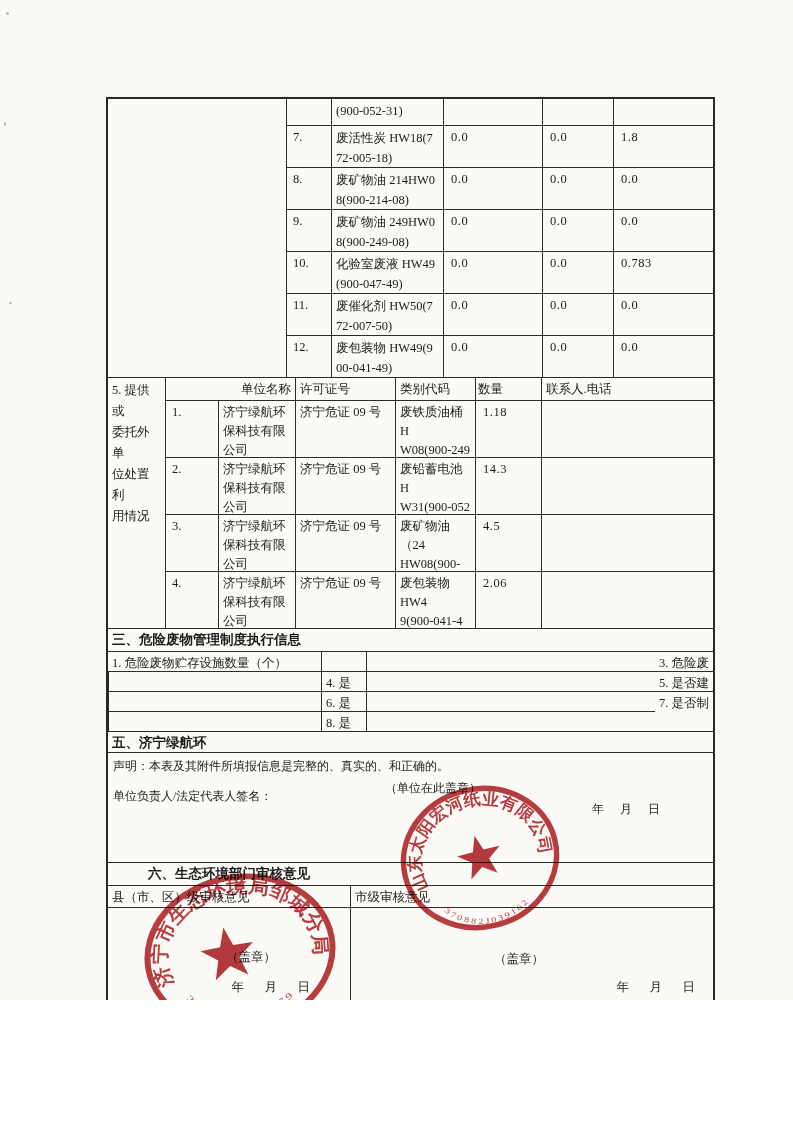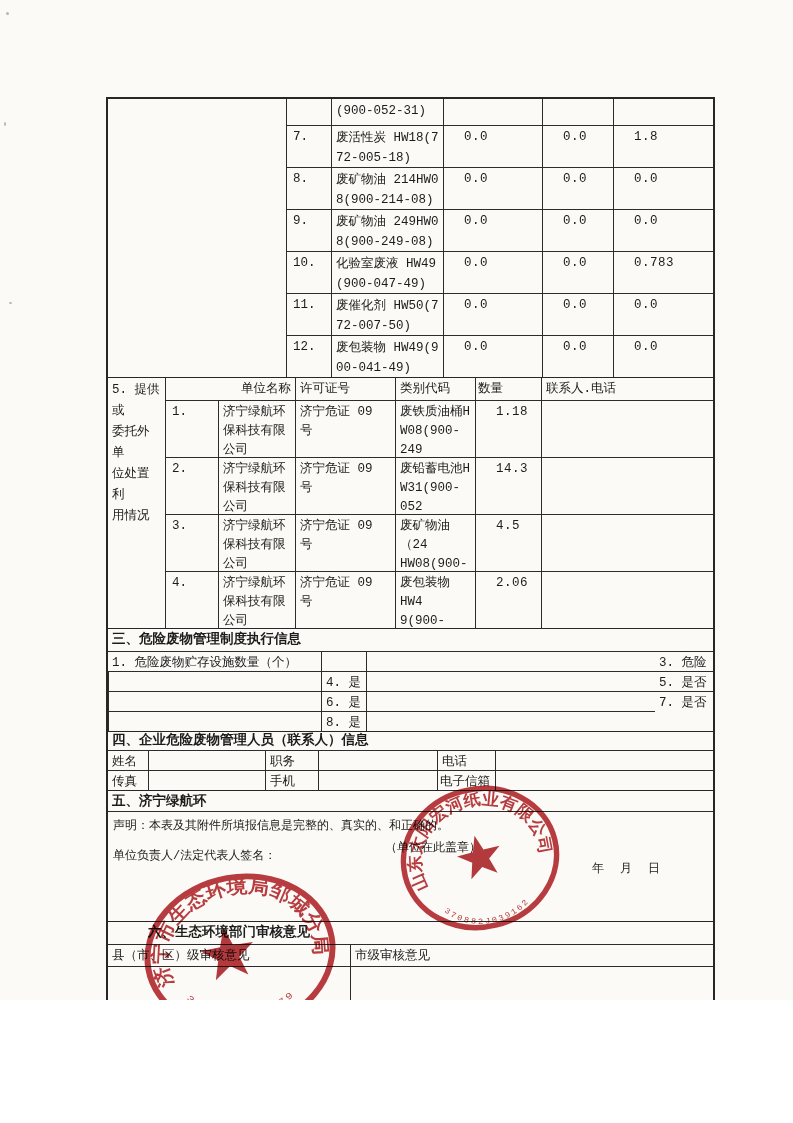--- a/index.html
+++ b/index.html
@@ -7,7 +7,7 @@
   .page {
     position:relative; width:793px; height:1000px;
     background:#fbfaf6; overflow:hidden;
-    font-family:Liberation Mono, monospace;
+    font-family:Liberation Serif, serif;
     color:#1c1c1c;
   }
   .sheet { position:absolute; left:106px; top:97px; width:609px; border:2px solid #272727; }

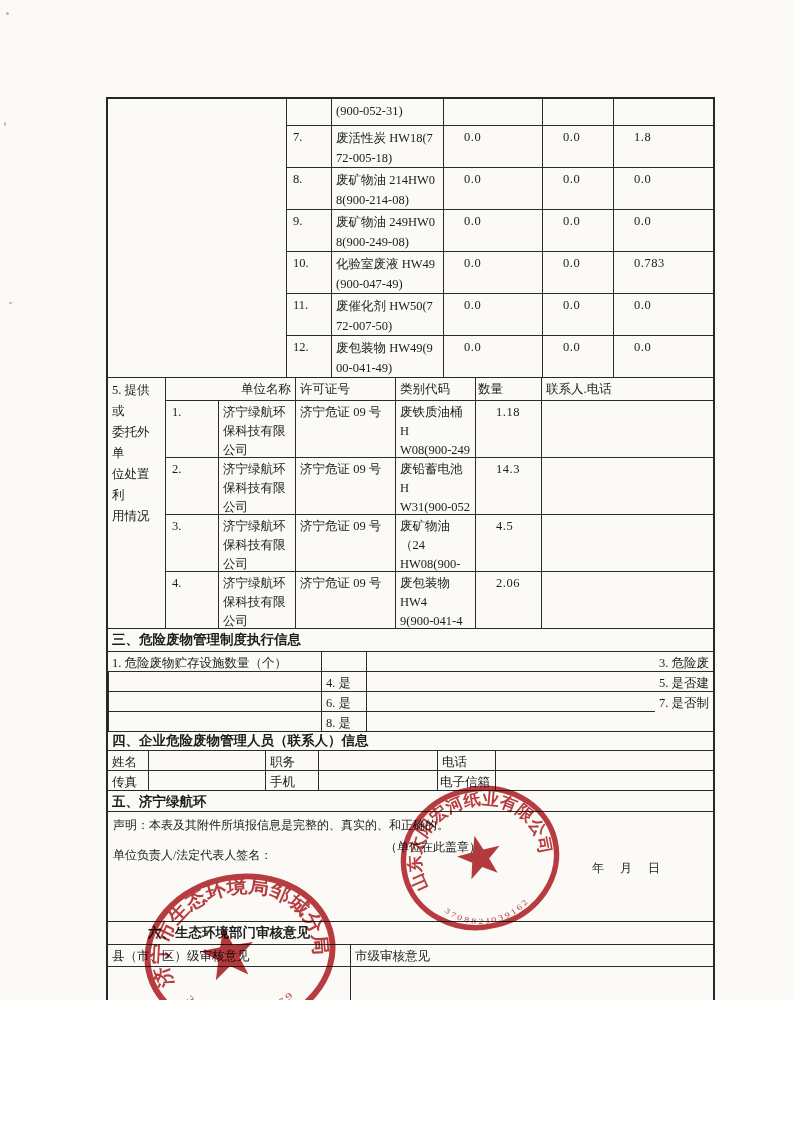--- a/index.html
+++ b/index.html
@@ -26,7 +26,7 @@
   .pre { white-space:pre-line; }
   .lh20 { line-height:20px; }
   .num { padding-left:6px; }
-  .val { padding-left:20px; letter-spacing:0.5px; }
+  .val { padding-left:7px; letter-spacing:0.5px; }
   .title { font-weight:bold; font-size:13.5px; padding:2px 4px; line-height:18px; }
   .sp2 { grid-column:span 2; }
   .conf-body { position:relative; height:110px; border-top:1.4px solid #2c2c2c; font-size:12px; }

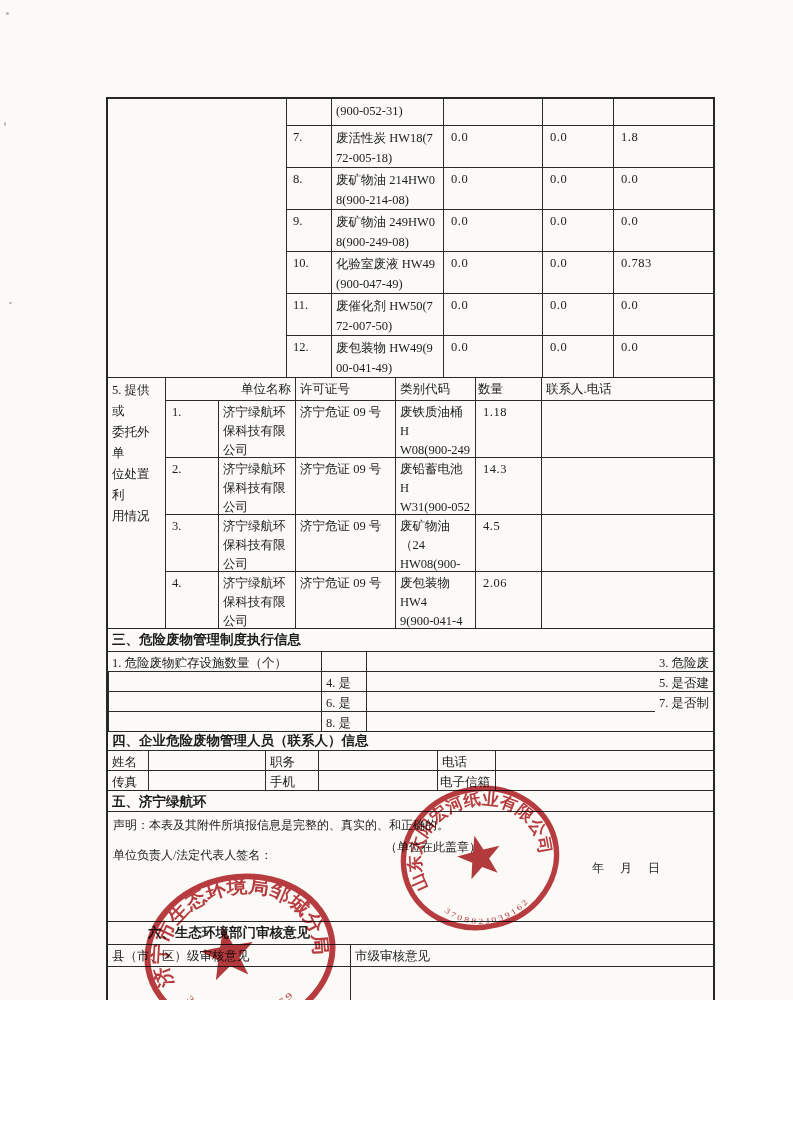--- a/index.html
+++ b/index.html
@@ -173,21 +173,6 @@
       <div class="c"></div>
     </div>
 
-    <div class="grid g-cont sec">
-      <div class="c nl nt title" style="grid-column:1 / span 6; padding-top:0;">四、企业危险废物管理人员（联系人）信息</div>
-      <div class="c nl">姓名</div>
-      <div class="c"></div>
-      <div class="c">职务</div>
-      <div class="c"></div>
-      <div class="c">电话</div>
-      <div class="c"></div>
-      <div class="c nl">传真</div>
-      <div class="c"></div>
-      <div class="c">手机</div>
-      <div class="c"></div>
-      <div class="c" style="padding-left:2px;">电子信箱</div>
-      <div class="c"></div>
-    </div>
 
     <div class="sec">
       <div class="title" style="height:20px;">五、济宁绿航环</div>

